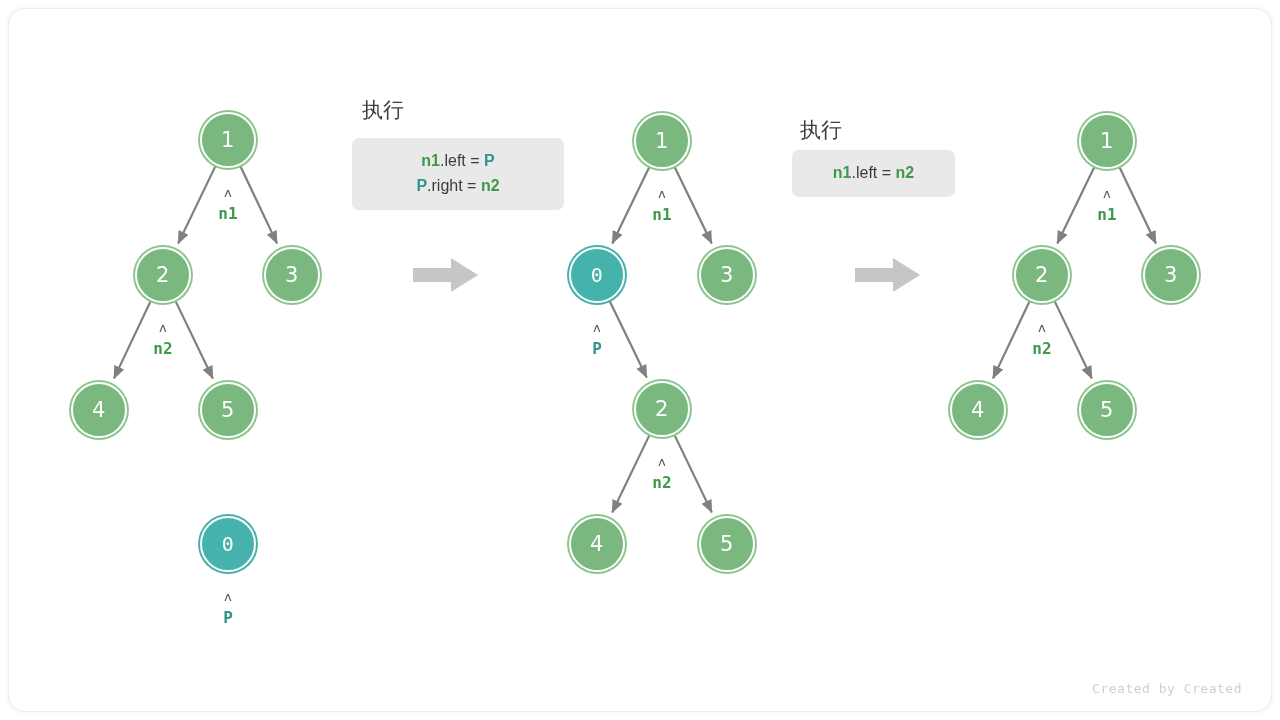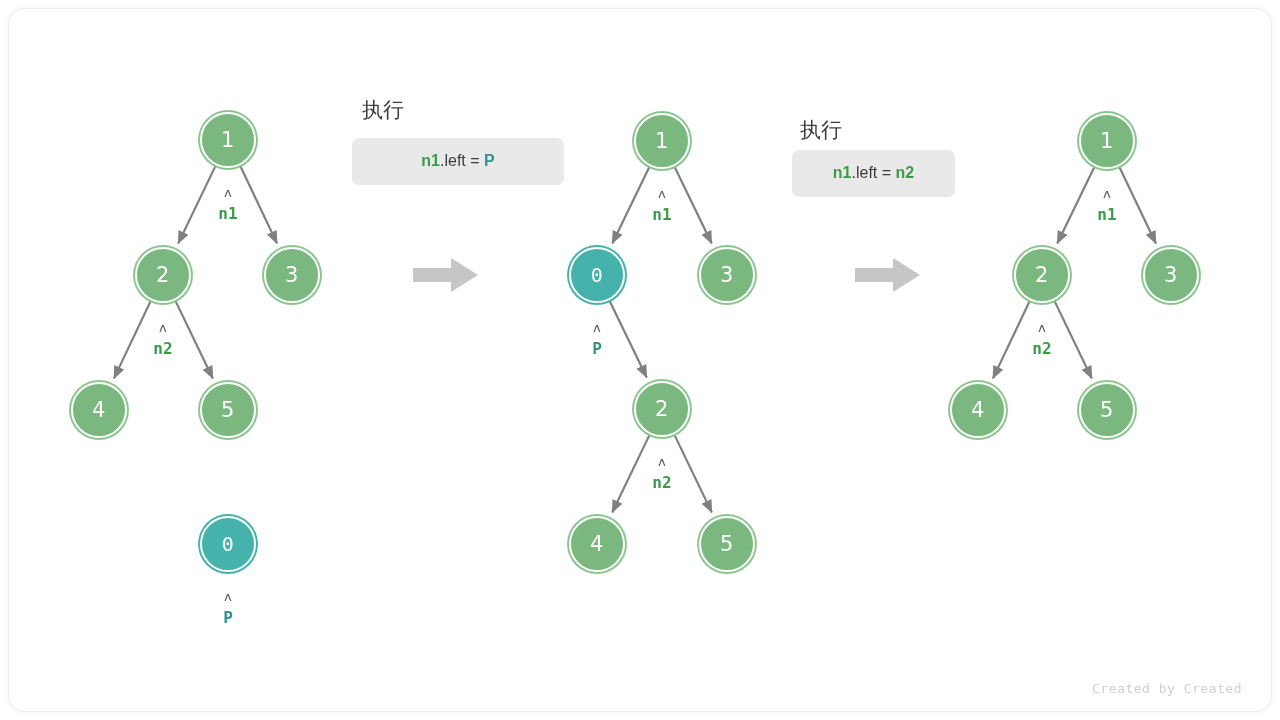--- a/index.html
+++ b/index.html
@@ -243,7 +243,7 @@
         <span class="name green">n2</span>
       </div>
       <div class="step-title" style="left: 362px; top: 100px;">执行</div>
-      <div class="codebox" style="left: 352px; top: 138px; width: 212px;"><div><span class="tok-green">n1</span><span class="tok-plain">.left = </span><span class="tok-teal">P</span></div></div>
+      <div class="codebox" style="left: 352px; top: 138px; width: 212px;"><div><span class="tok-green">n1</span><span class="tok-plain">.left = </span><span class="tok-teal">P</span></div><div><span class="tok-teal">P</span><span class="tok-plain">.right = </span><span class="tok-green">n2</span></div></div>
       <div class="step-title" style="left: 800px; top: 120px;">执行</div>
       <div class="codebox" style="left: 792px; top: 150px; width: 163px;"><div><span class="tok-green">n1</span><span class="tok-plain">.left = </span><span class="tok-green">n2</span></div></div>
     </div>

